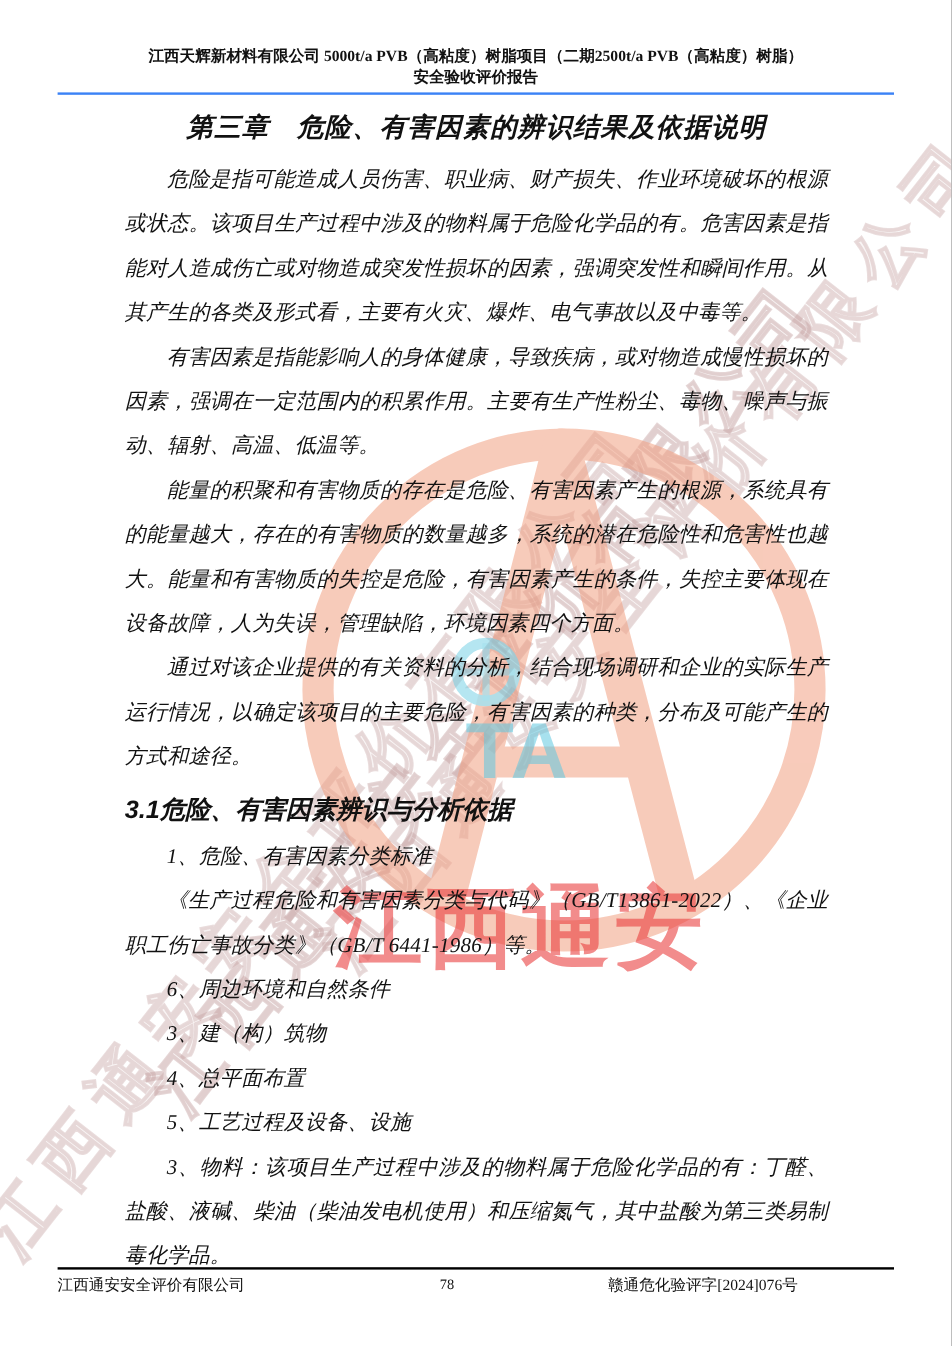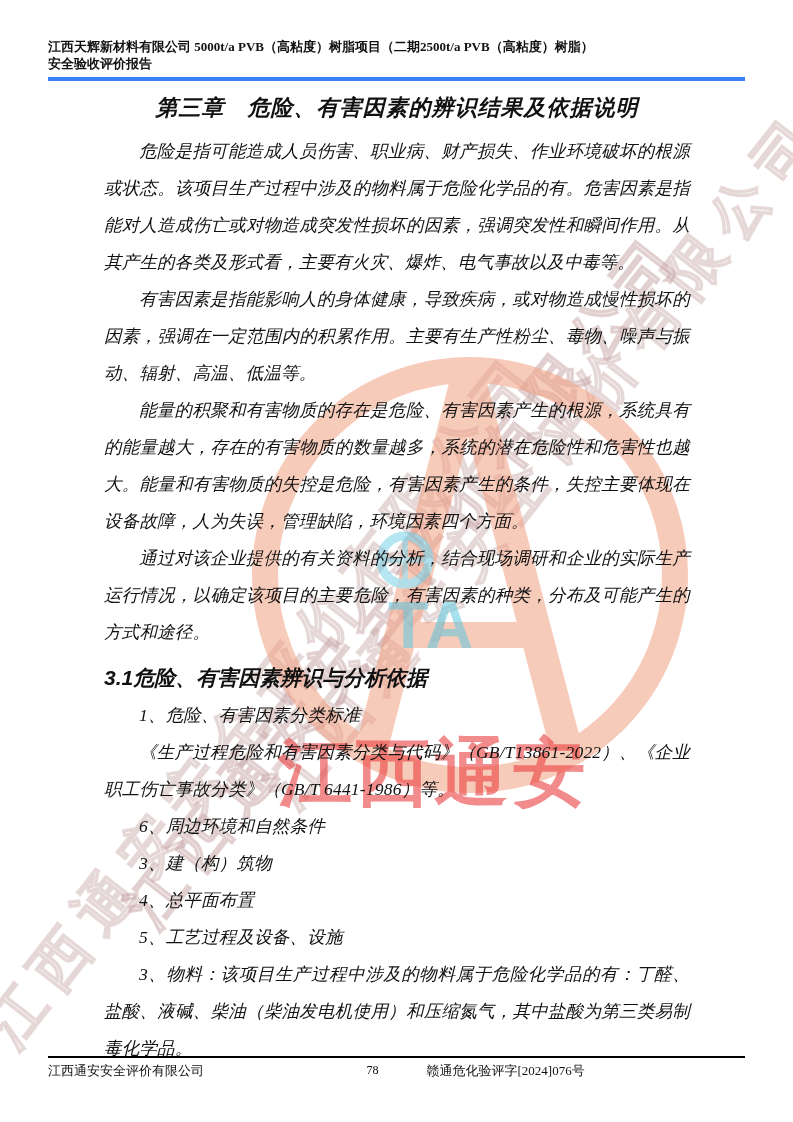--- a/index.html
+++ b/index.html
@@ -51,10 +51,11 @@
   .content-layer { position:relative; z-index:1; }
   .header {
     margin:38px 48px 0 48px;
+    text-align:center;
     font-weight:bold;
     font-size:13px;
     line-height:17px;
-    border-bottom:4px solid #3b82f6;
+    border-bottom:2px solid #3b82f6;
     padding-bottom:5px;
   }
   .body-col { margin:0 103px 0 104px;font-style:italic; }

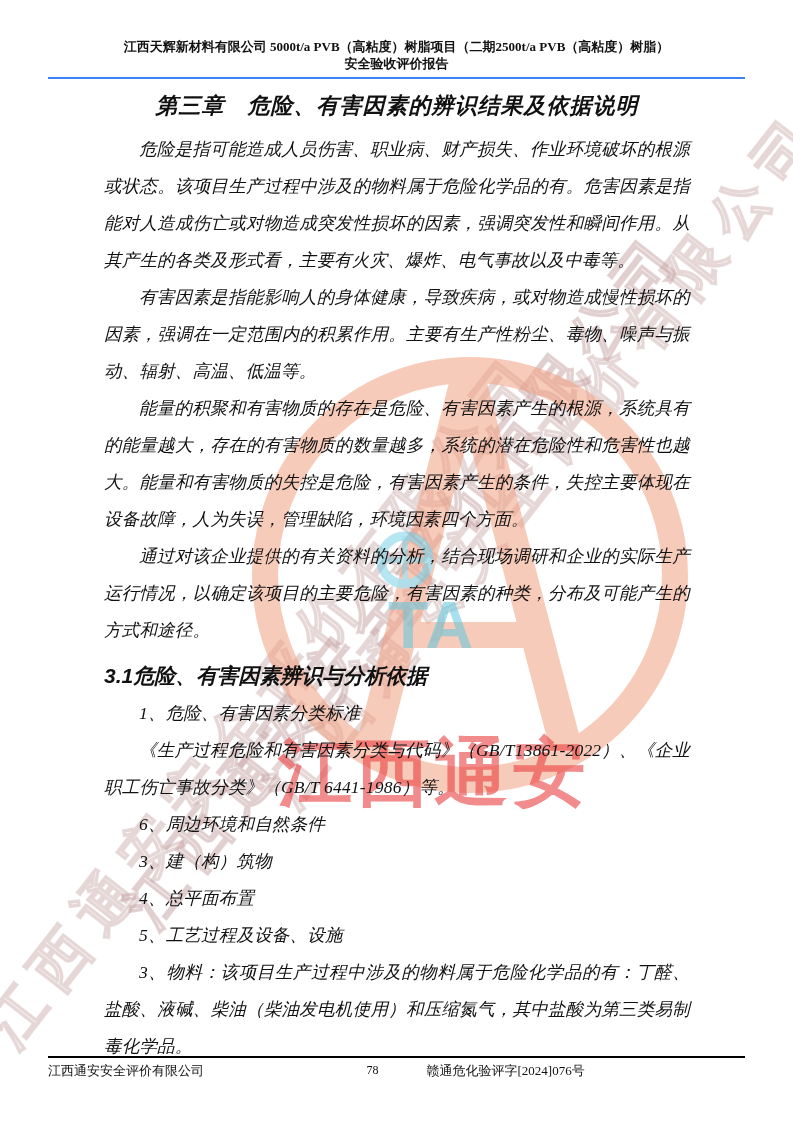--- a/index.html
+++ b/index.html
@@ -91,7 +91,7 @@
   }
   .footer .f-left  { flex:1; text-align:left; }
   .footer .f-mid   { width:60px; text-align:left; font-size:12px; }
-  .footer .f-right { flex:1; text-align:left; }
+  .footer .f-right { flex:1; text-align:center; }
 </style>
 </head>
 <body>

